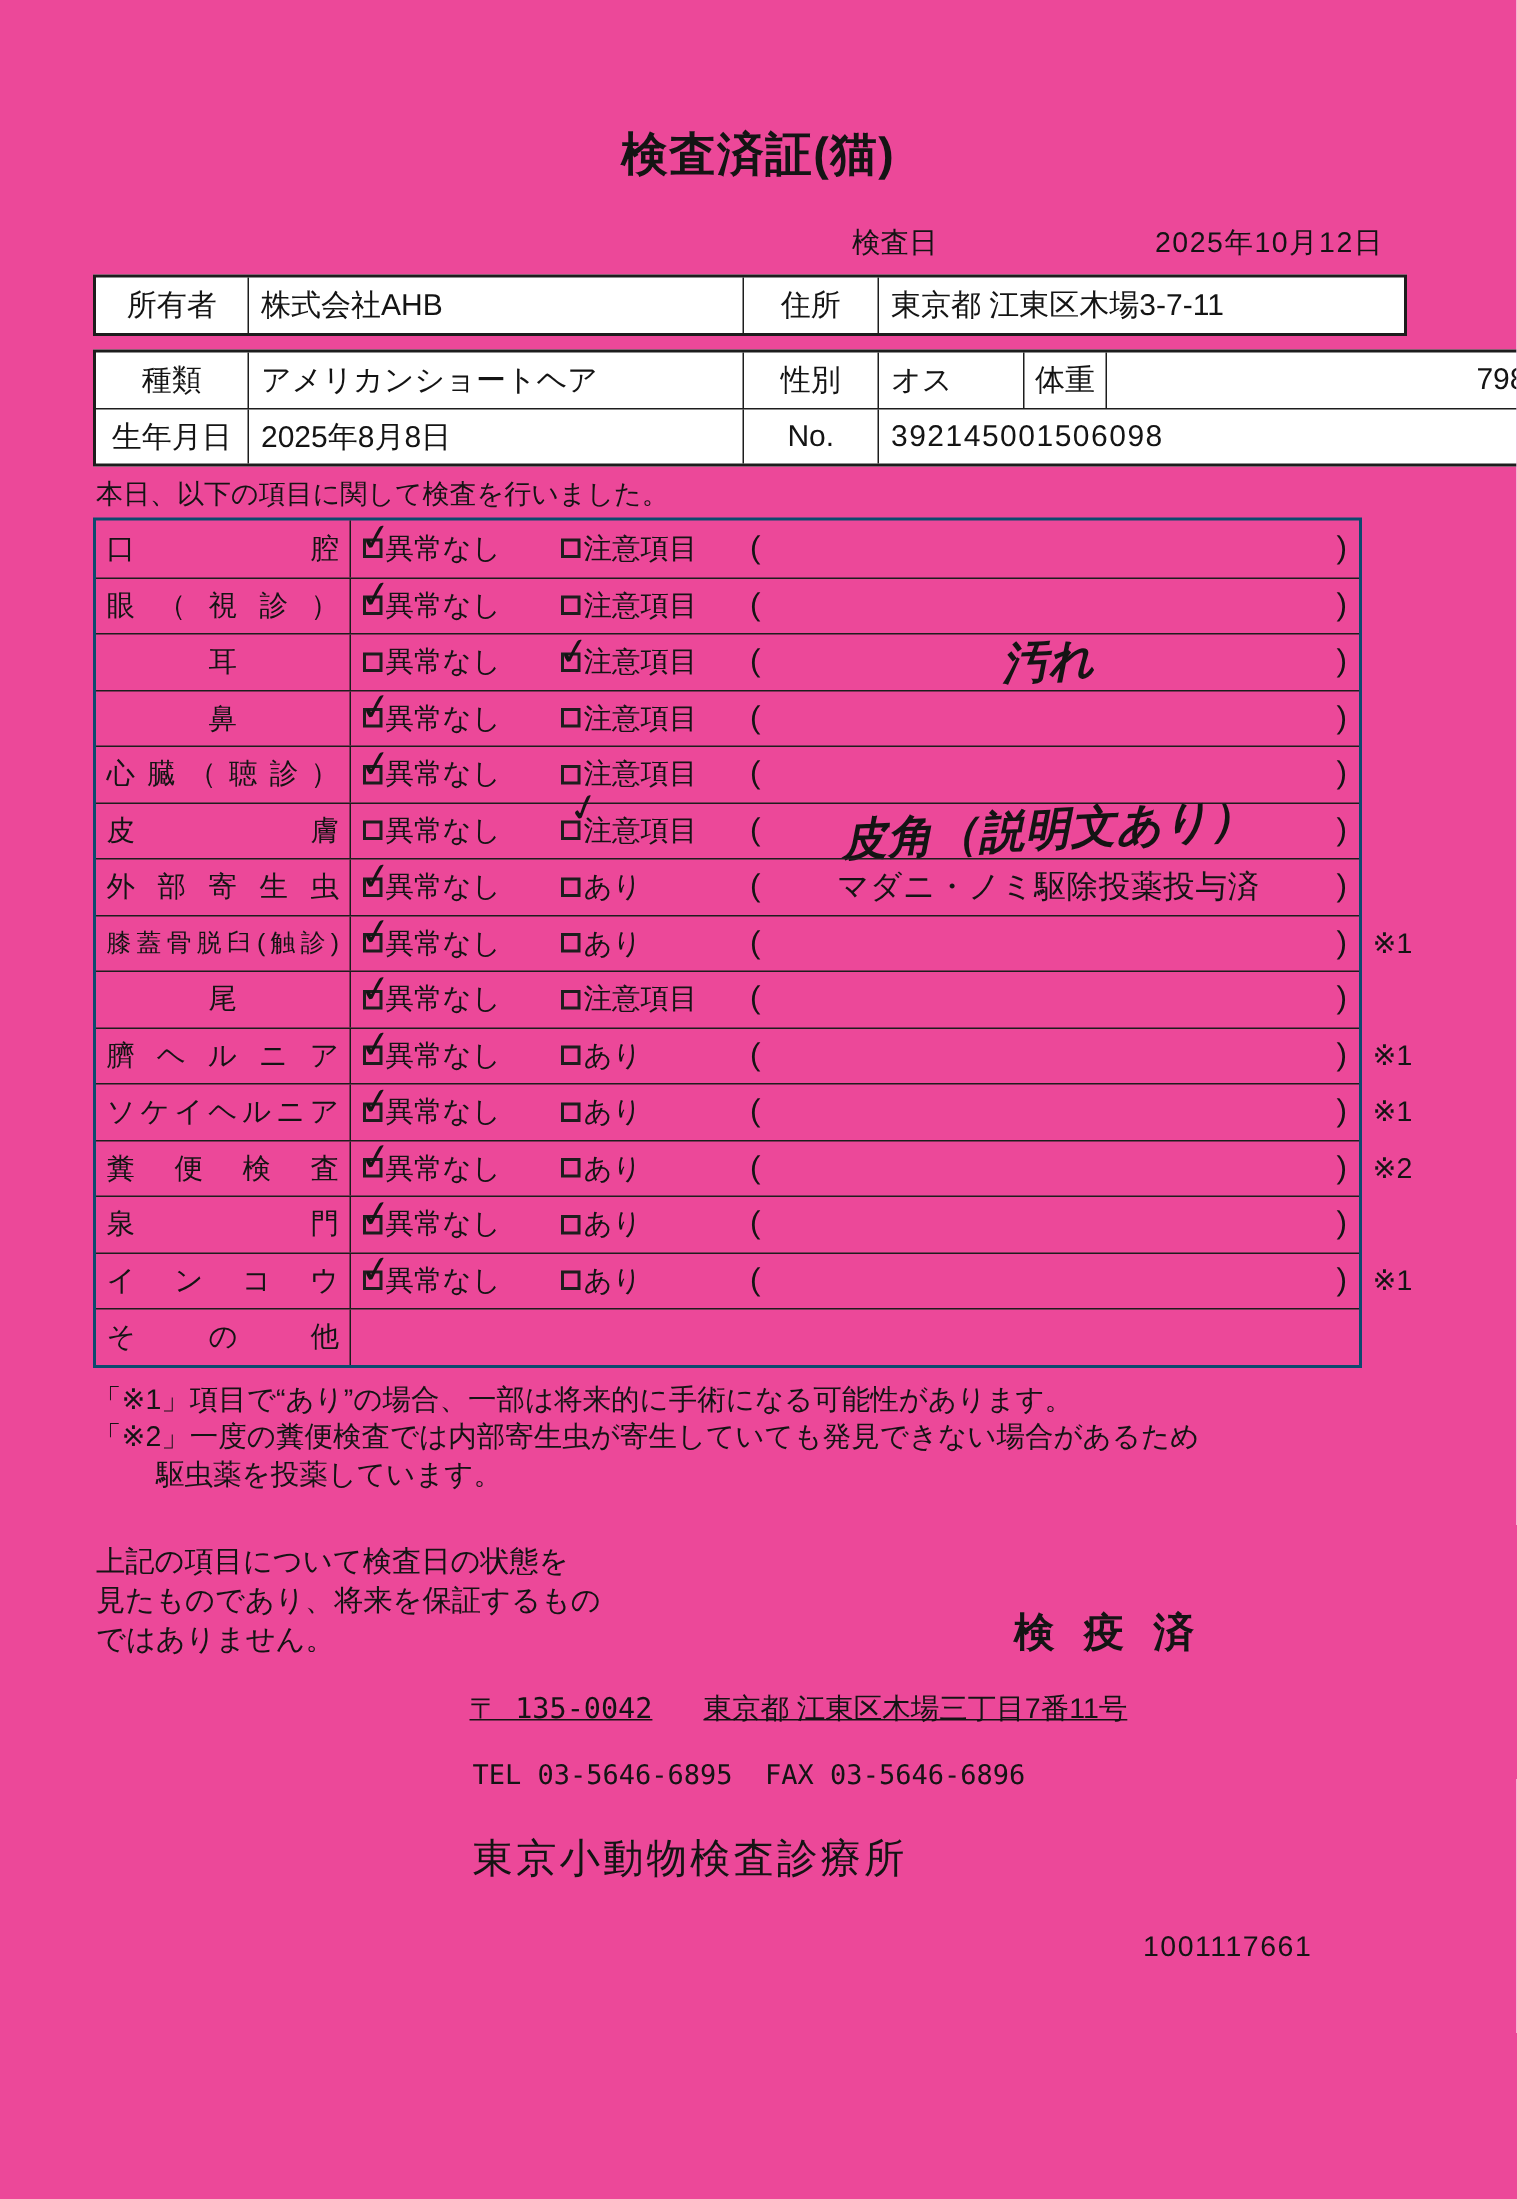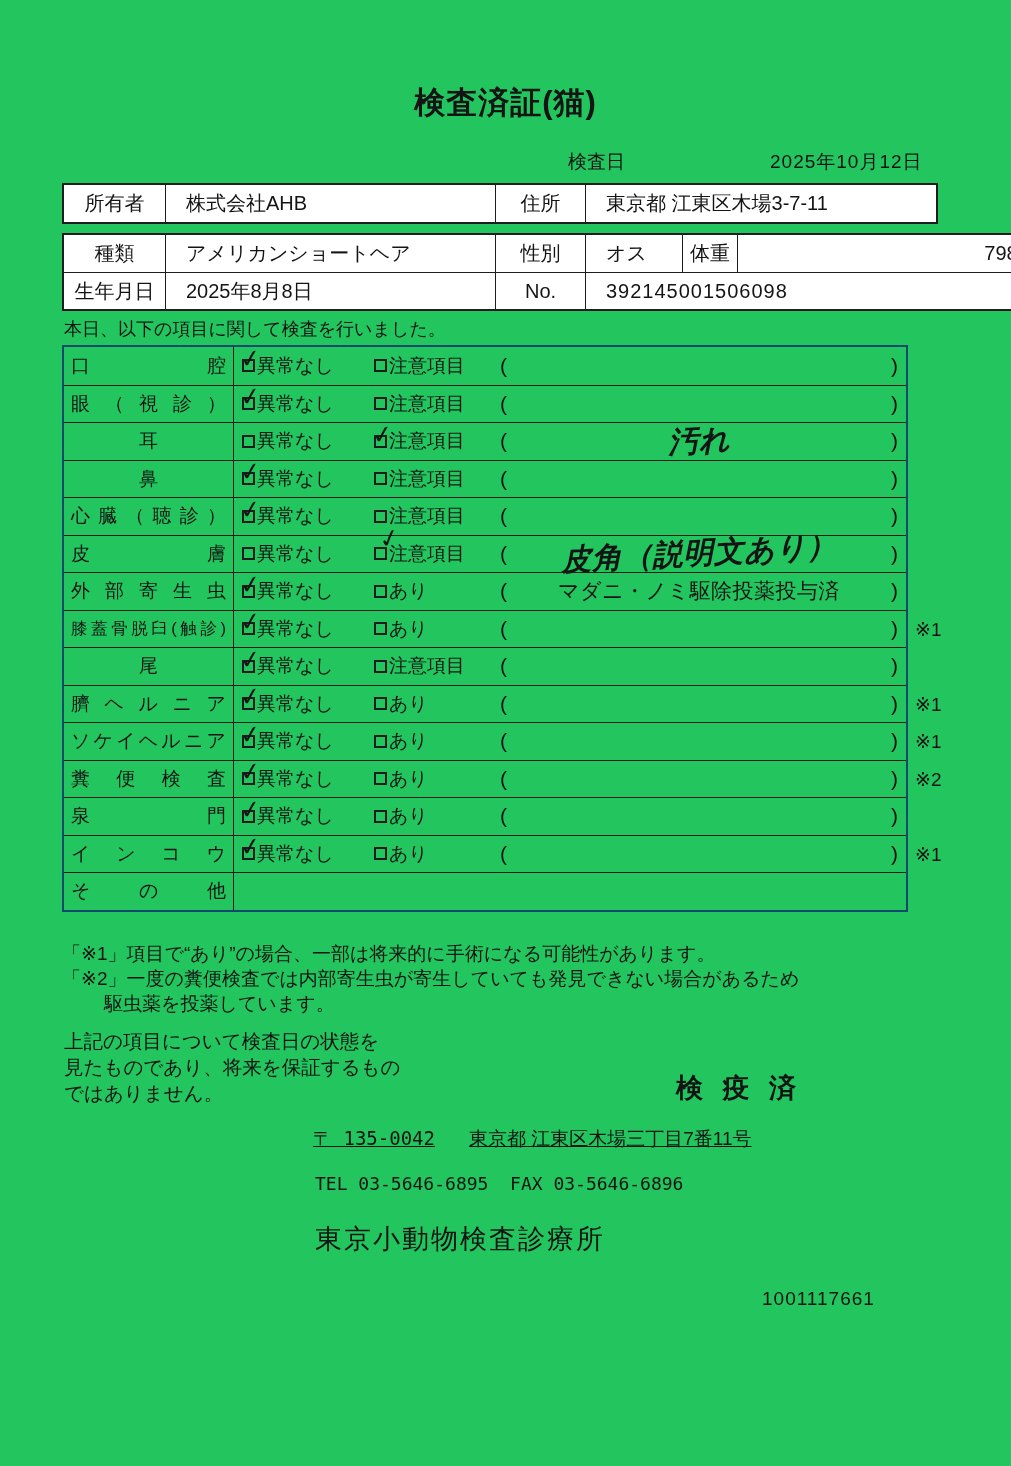--- a/index.html
+++ b/index.html
@@ -5,7 +5,7 @@
   * { margin:0; padding:0; box-sizing:border-box; }
   html,body { background:#ffffff; }
   .page {
-    position:relative; width:1011px; height:1466px; background:#22c55e;
+    position:relative; width:1011px; height:1466px; background:#ec4899;
     color:#141414; font-family:"Liberation Sans","DejaVu Sans",sans-serif;
     overflow:hidden;
   }

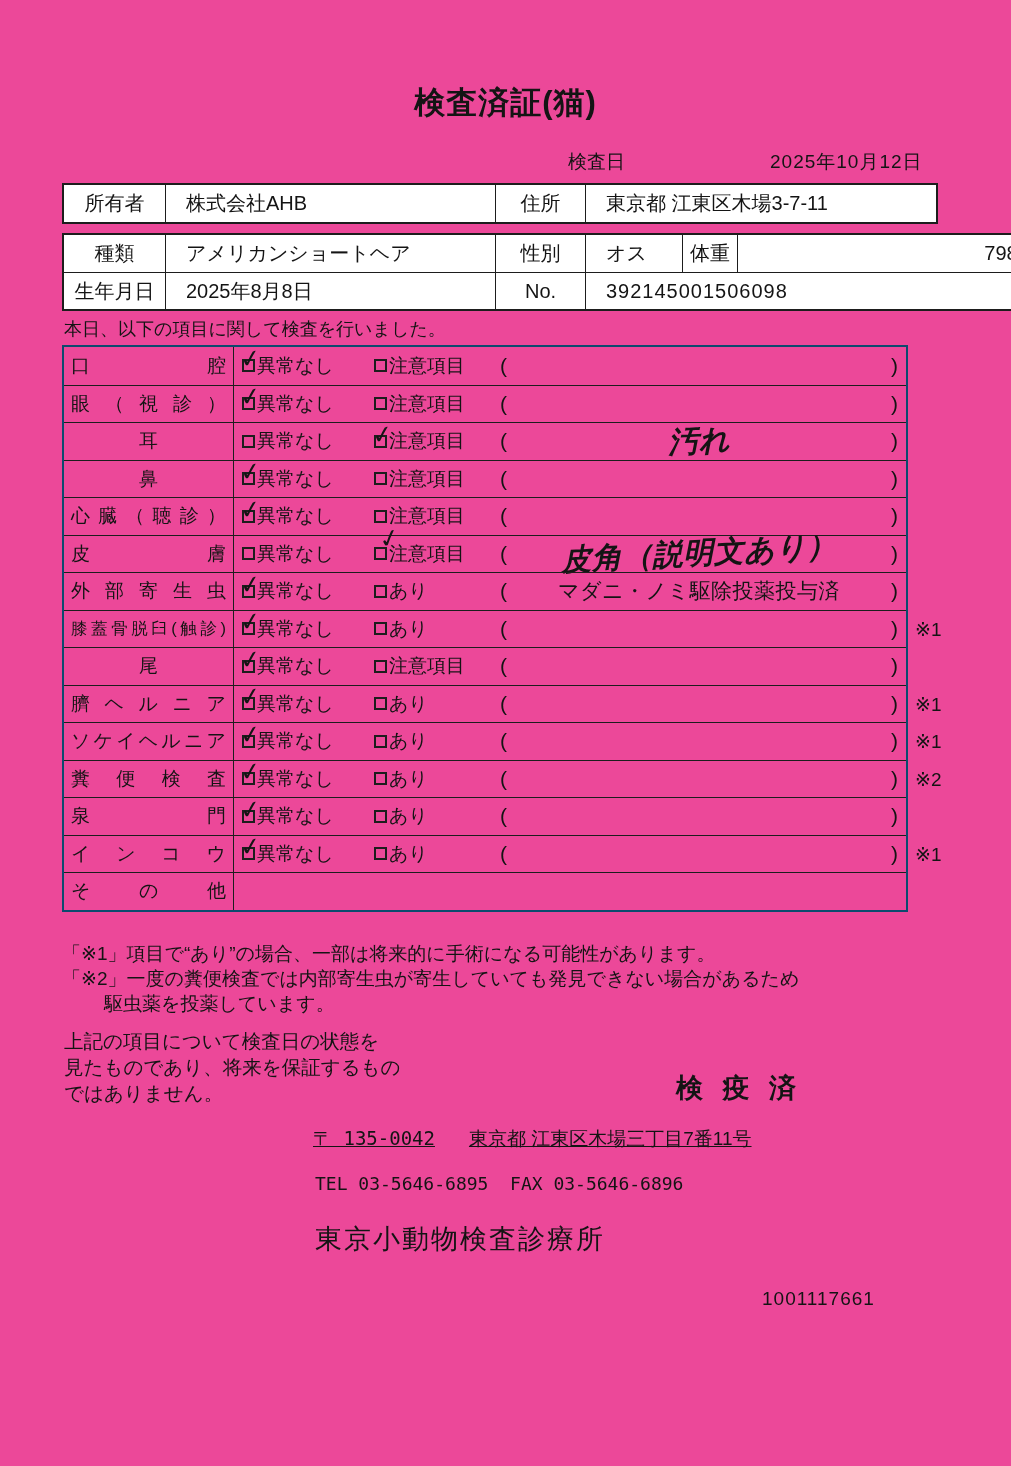--- a/index.html
+++ b/index.html
@@ -17,7 +17,7 @@
   .tbl { position:absolute; left:62px; border:2px solid #1d1d1d; background:#fff; }
   .row { display:flex; height:37px; }
   .row + .row { border-top:1px solid #1d1d1d; }
-  .cell { display:flex; align-items:center; font-size:20px; padding:0 20px;
+  .cell { display:flex; align-items:center; font-size:20px; padding:0 8px;
           white-space:nowrap; overflow:hidden; }
   .cell + .cell { border-left:1px solid #1d1d1d; }
   .lab { justify-content:center; padding:0 4px; }

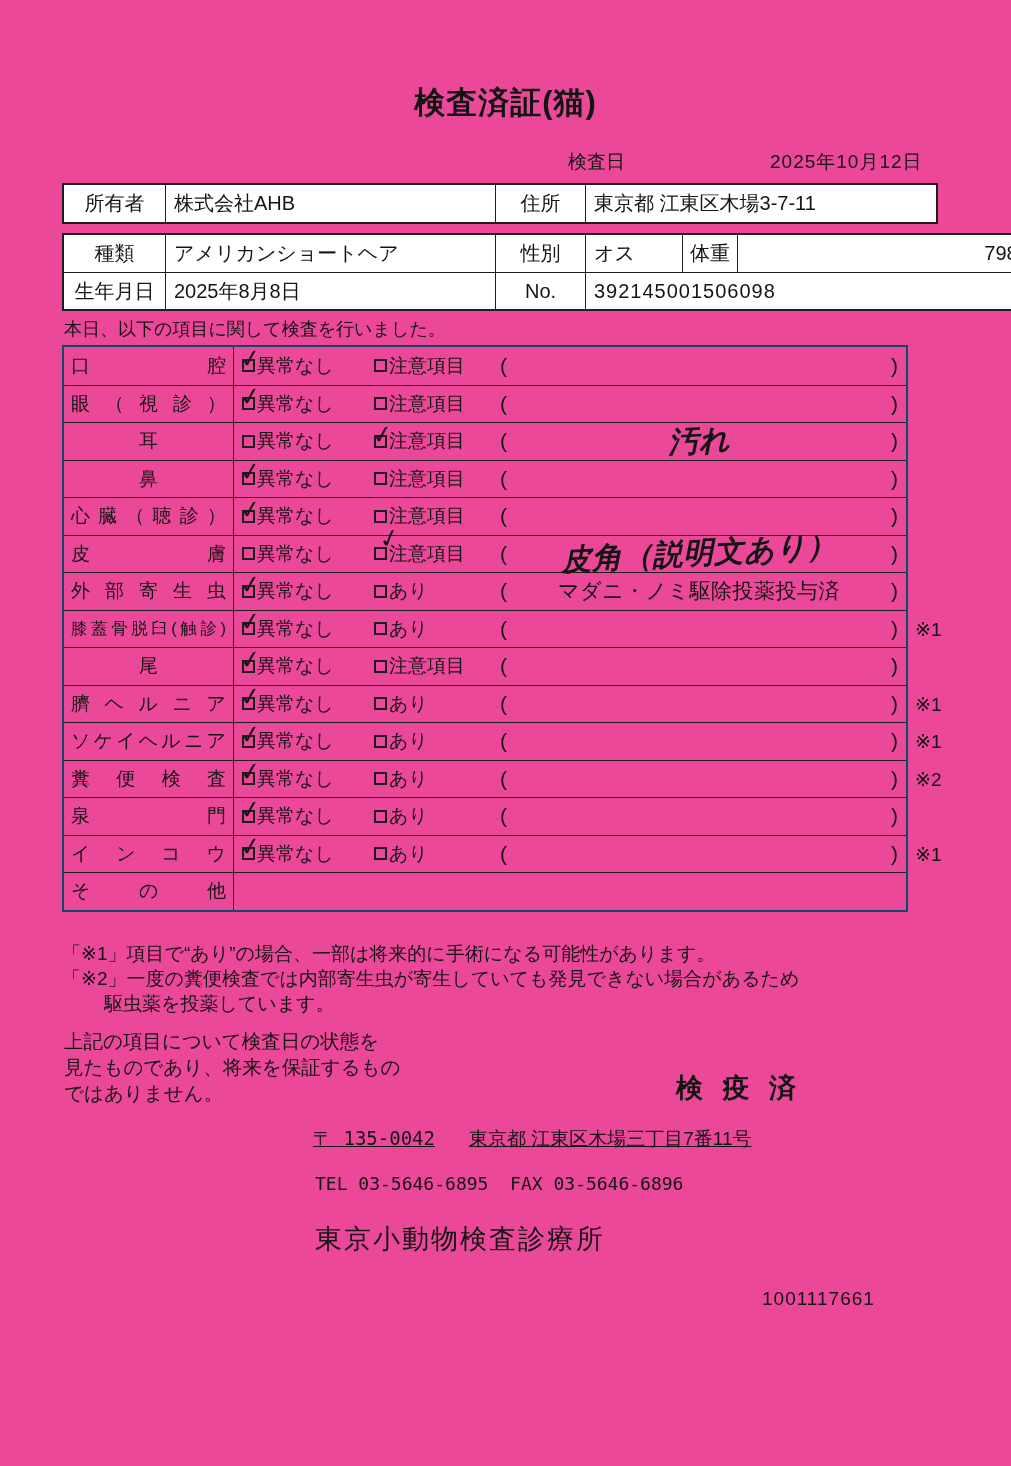--- a/index.html
+++ b/index.html
@@ -59,7 +59,7 @@
   .ref { position:absolute; left:calc(100% + 9px); top:7px; font-size:19px;
          white-space:nowrap; }
 
-  .notes { position:absolute; top:921px; left:62px; font-size:19px; line-height:25px;margin-top:20px; }
+  .notes { position:absolute; top:921px; left:62px; font-size:19px; line-height:25px; }
   .notes .indent { padding-left:42px; }
   .disclaimer { position:absolute; top:1028px; left:64px; font-size:19.5px; line-height:26px; }
   .stamp { position:absolute; top:1070px; left:676px; font-size:27px;

